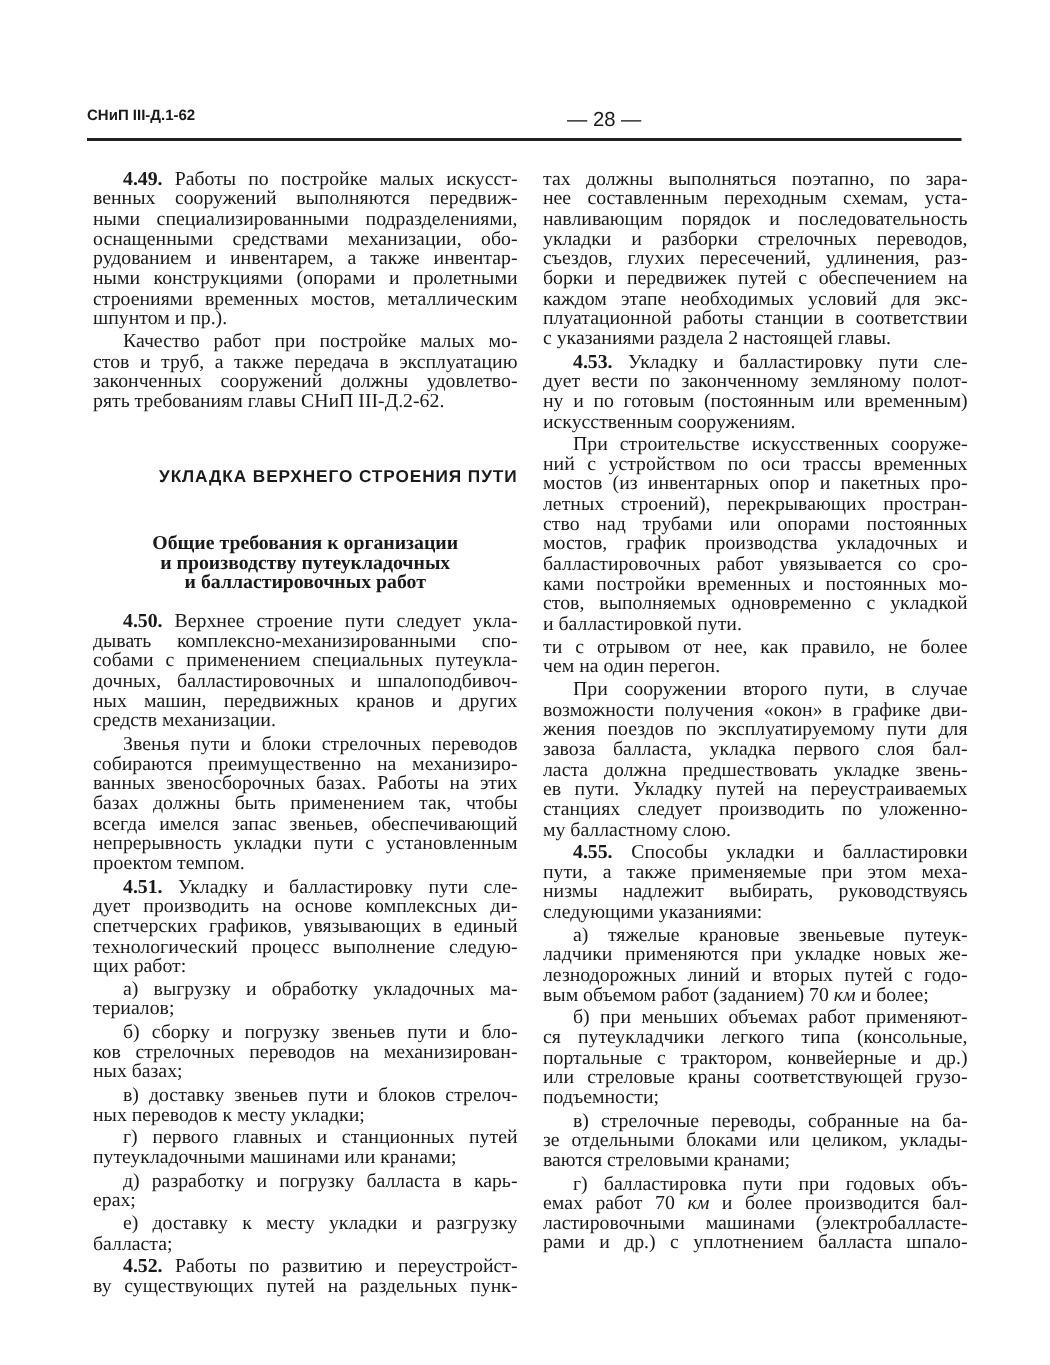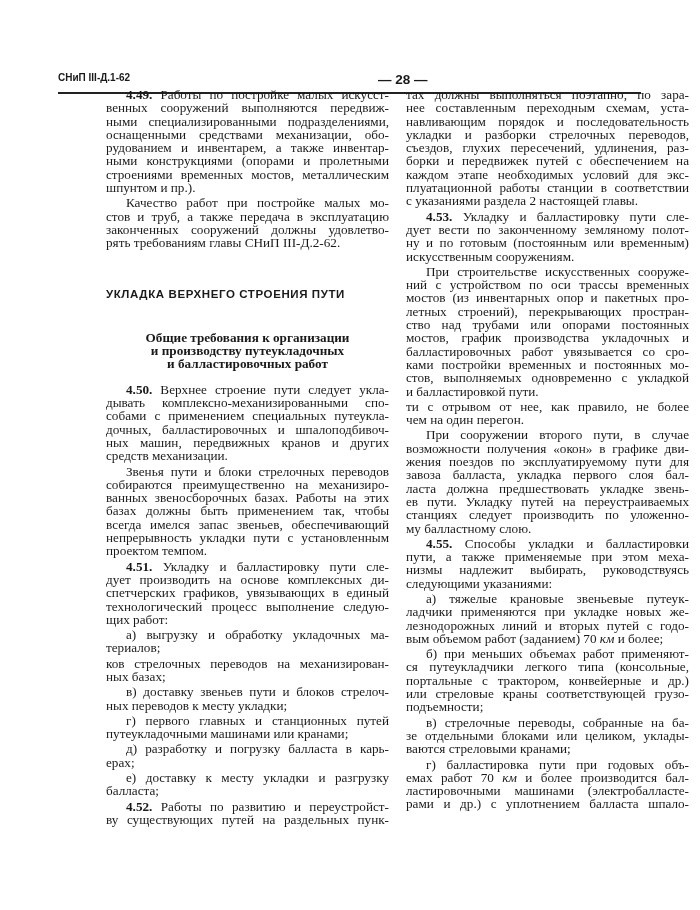--- a/index.html
+++ b/index.html
@@ -6,7 +6,7 @@
   body { width: 700px; height: 910px; position: relative; overflow: hidden; color: #1a1a1a; font-family: "Liberation Serif", "DejaVu Serif", serif; }
   .header { position: absolute; left: 58px; top: 72px; width: 582px; height: 20px; }
   .header .code { position: absolute; left: 0; top: 0; font-family: "Liberation Sans", sans-serif; font-weight: bold; font-size: 10px; }
-  .header .pageno { position: absolute; left: 320px; top: 0; font-family: "Liberation Sans", sans-serif; font-weight: bold; font-size: 13.5px; }
+  .header .pageno { position: absolute; left: 320px; top: 0; font-family: "Liberation Sans", sans-serif; font-weight: normal; font-size: 13.5px; }
   .rule { position: absolute; left: 58px; top: 92px; width: 583px; height: 2px; background: #222; }
   .col { position: absolute; top: 88px; font-size: 13.2px; line-height: 13.3px; margin-left: 44px; }
   .col.left { left: 62px; width: 283px; }

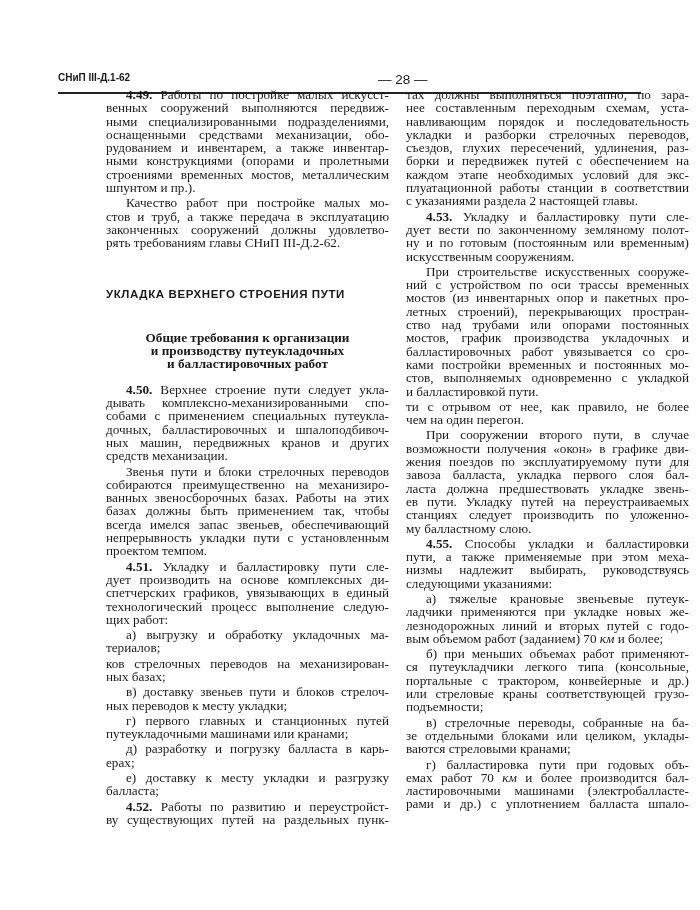--- a/index.html
+++ b/index.html
@@ -8,7 +8,7 @@
   .header .code { position: absolute; left: 0; top: 0; font-family: "Liberation Sans", sans-serif; font-weight: bold; font-size: 10px; }
   .header .pageno { position: absolute; left: 320px; top: 0; font-family: "Liberation Sans", sans-serif; font-weight: normal; font-size: 13.5px; }
   .rule { position: absolute; left: 58px; top: 92px; width: 583px; height: 2px; background: #222; }
-  .col { position: absolute; top: 88px; font-size: 13.2px; line-height: 13.3px; margin-left: 44px; }
+  .col { position: absolute; top: 112px; font-size: 13.2px; line-height: 13.3px; }
   .col.left { left: 62px; width: 283px; }
   .col.right { left: 362px; width: 283px; }
   .line { white-space: nowrap; text-align: justify; text-align-last: justify; height: 13.3px; overflow: visible; }

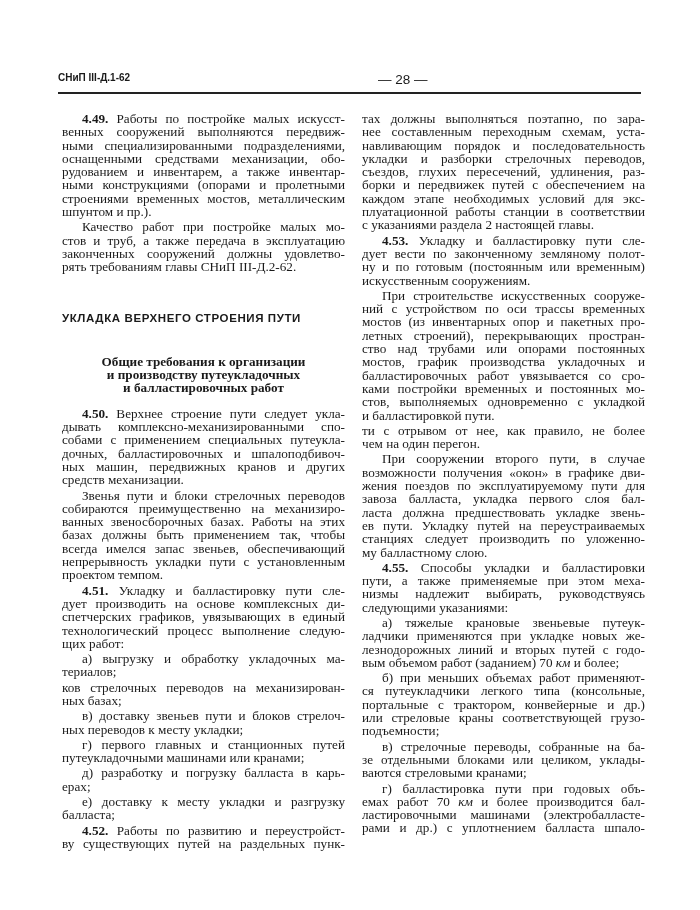--- a/index.html
+++ b/index.html
@@ -16,7 +16,7 @@
   .line.indent { padding-left: 20px; }
   .para { margin: 0 0 2px 0; }
   .num { font-weight: bold; }
-  .section-title { font-family: "Liberation Sans", sans-serif; font-weight: bold; font-size: 11.5px; letter-spacing: 0.6px; text-align: left; margin-top: 38px; margin-bottom: 30px; }
+  .section-title { font-family: "Liberation Sans", sans-serif; font-weight: bold; font-size: 11.5px; letter-spacing: 0.6px; text-align: right; margin-top: 38px; margin-bottom: 30px; }
   .subsection-title { font-family: "Liberation Serif", serif; font-weight: bold; font-size: 13.2px; line-height: 13.3px; text-align: center; margin-bottom: 12px; }
   em.km { font-style: italic; }
 </style>

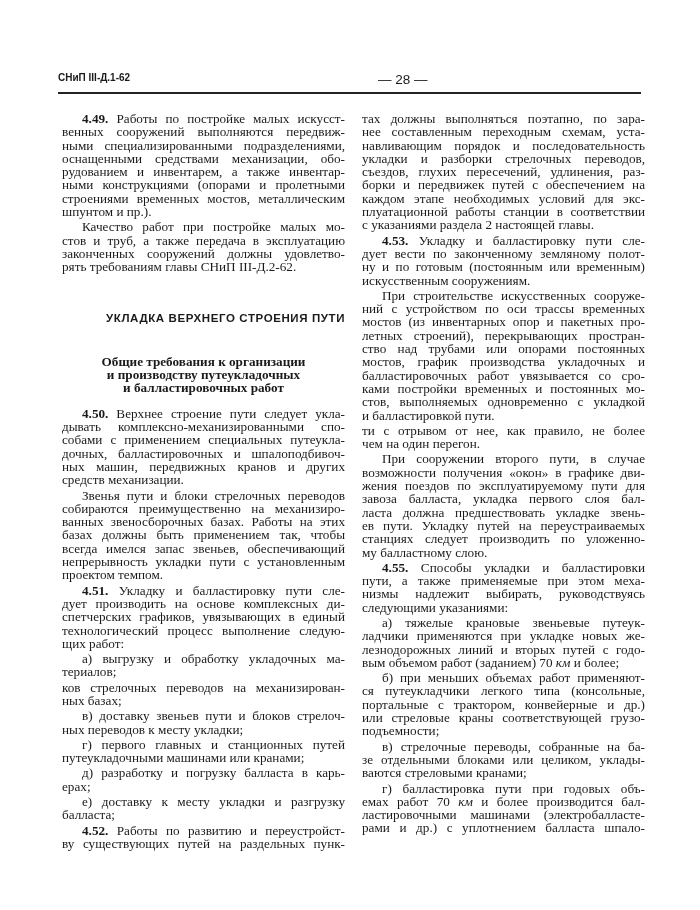--- a/index.html
+++ b/index.html
@@ -81,6 +81,7 @@
       <div class="line last"><span>териалов;</span></div>
     </div>
     <div class="para">
+      <div class="line indent"><span>б) сборку и погрузку звеньев пути и бло-</span></div>
       <div class="line"><span>ков стрелочных переводов на механизирован-</span></div>
       <div class="line last"><span>ных базах;</span></div>
     </div>

